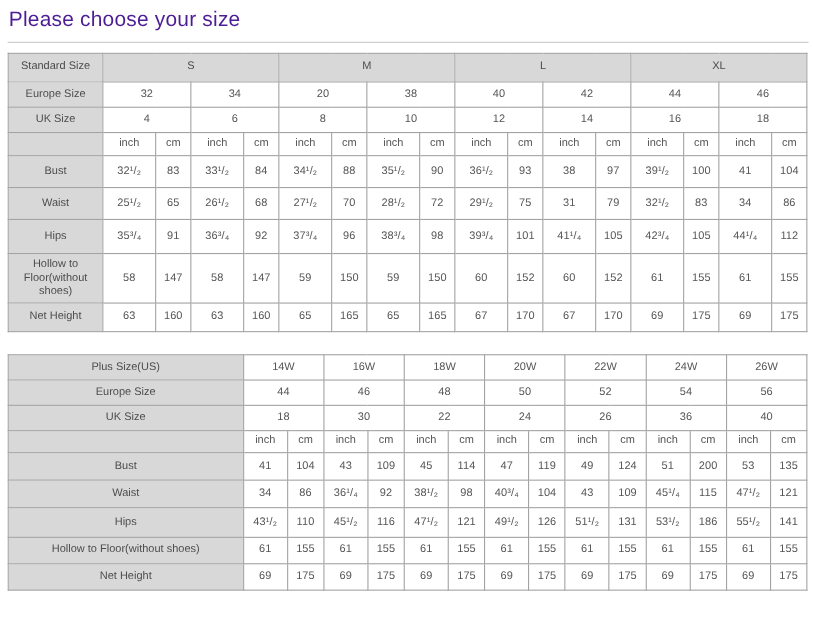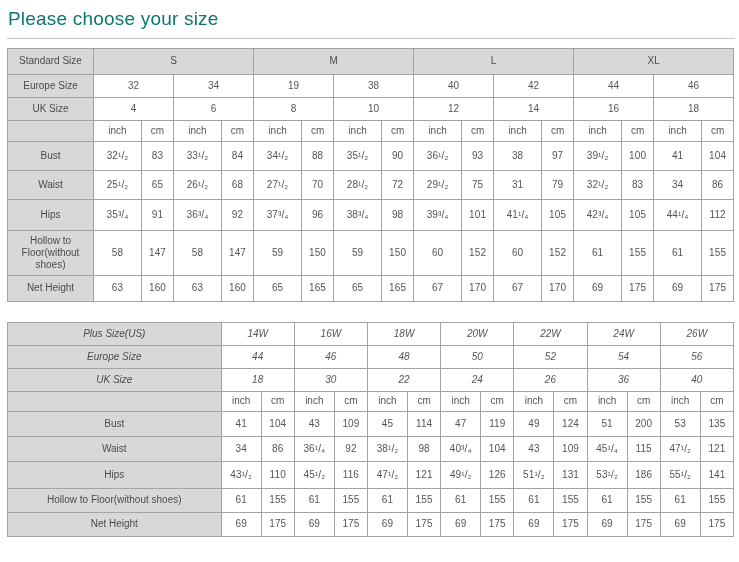--- a/index.html
+++ b/index.html
@@ -11,7 +11,7 @@
   }
   .page{width:739px;box-sizing:border-box;padding:6px 0 0 7px;}
   .title{
-    font-size:19px;font-weight:400;color:#0f766e;
+    font-size:19px;font-weight:400;color:#4c1d95;
     margin:2px 0 8px 1px;letter-spacing:.2px;
   }
   .rule{border:0;border-top:1px solid #c9c9c9;margin:0 4px 9px 0;height:0;}

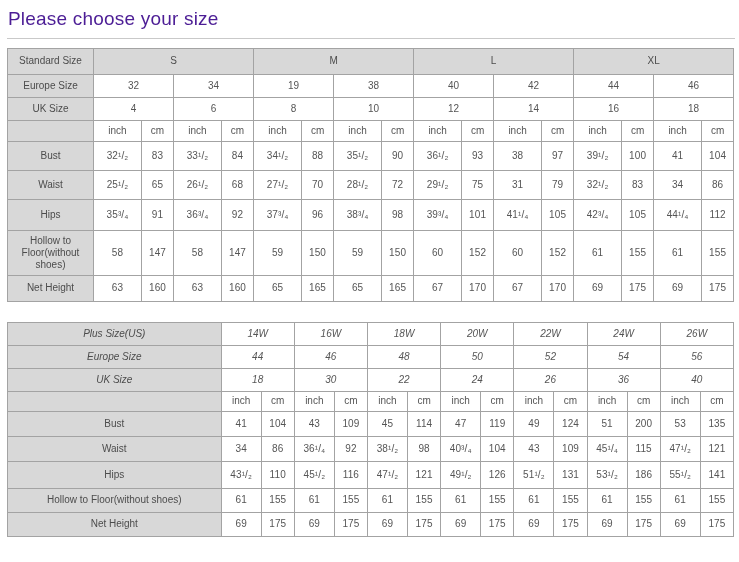--- a/index.html
+++ b/index.html
@@ -75,7 +75,7 @@
           <th data-name="row-label">Europe Size</th>
           <td data-name="size-value-cell" colspan="2">32</td>
           <td data-name="size-value-cell" colspan="2">34</td>
-          <td data-name="size-value-cell" colspan="2">19</td>
+          <td data-name="size-value-cell" colspan="2">20</td>
           <td data-name="size-value-cell" colspan="2">38</td>
           <td data-name="size-value-cell" colspan="2">40</td>
           <td data-name="size-value-cell" colspan="2">42</td>

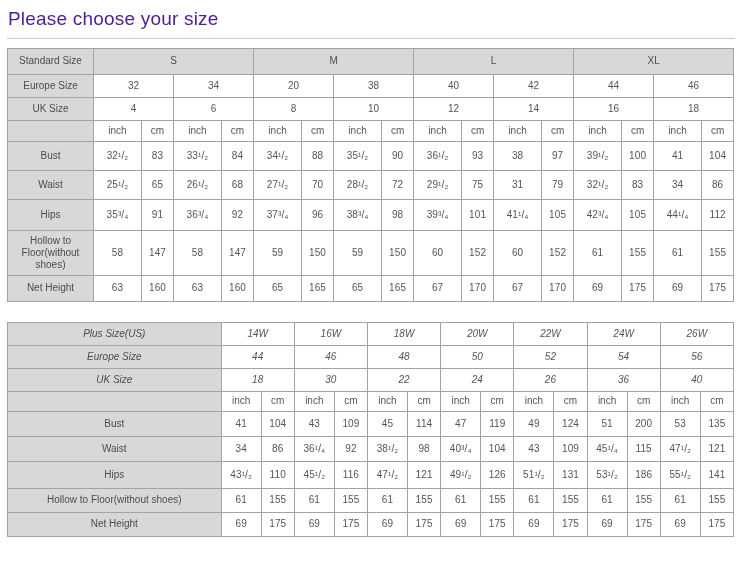--- a/index.html
+++ b/index.html
@@ -31,7 +31,7 @@
   
   .r-group{height:26px;} .r-size{height:23px;} .r-unit{height:21px;}
   .r-meas{height:29px;} .r-hips{height:31px;} .r-hollow{height:45px;} .r-net{height:26px;}
-  .p-size{height:23px;font-style:italic;} .p-unit{height:20px;} .p-meas{height:25px;}
+  .p-size{height:23px;} .p-unit{height:20px;} .p-meas{height:25px;}
   .p-hips{height:27px;} .p-hollow{height:24px;} .p-net{height:24px;}
   
   td[data-name="measure-value-cell"]{letter-spacing:.1px;}

